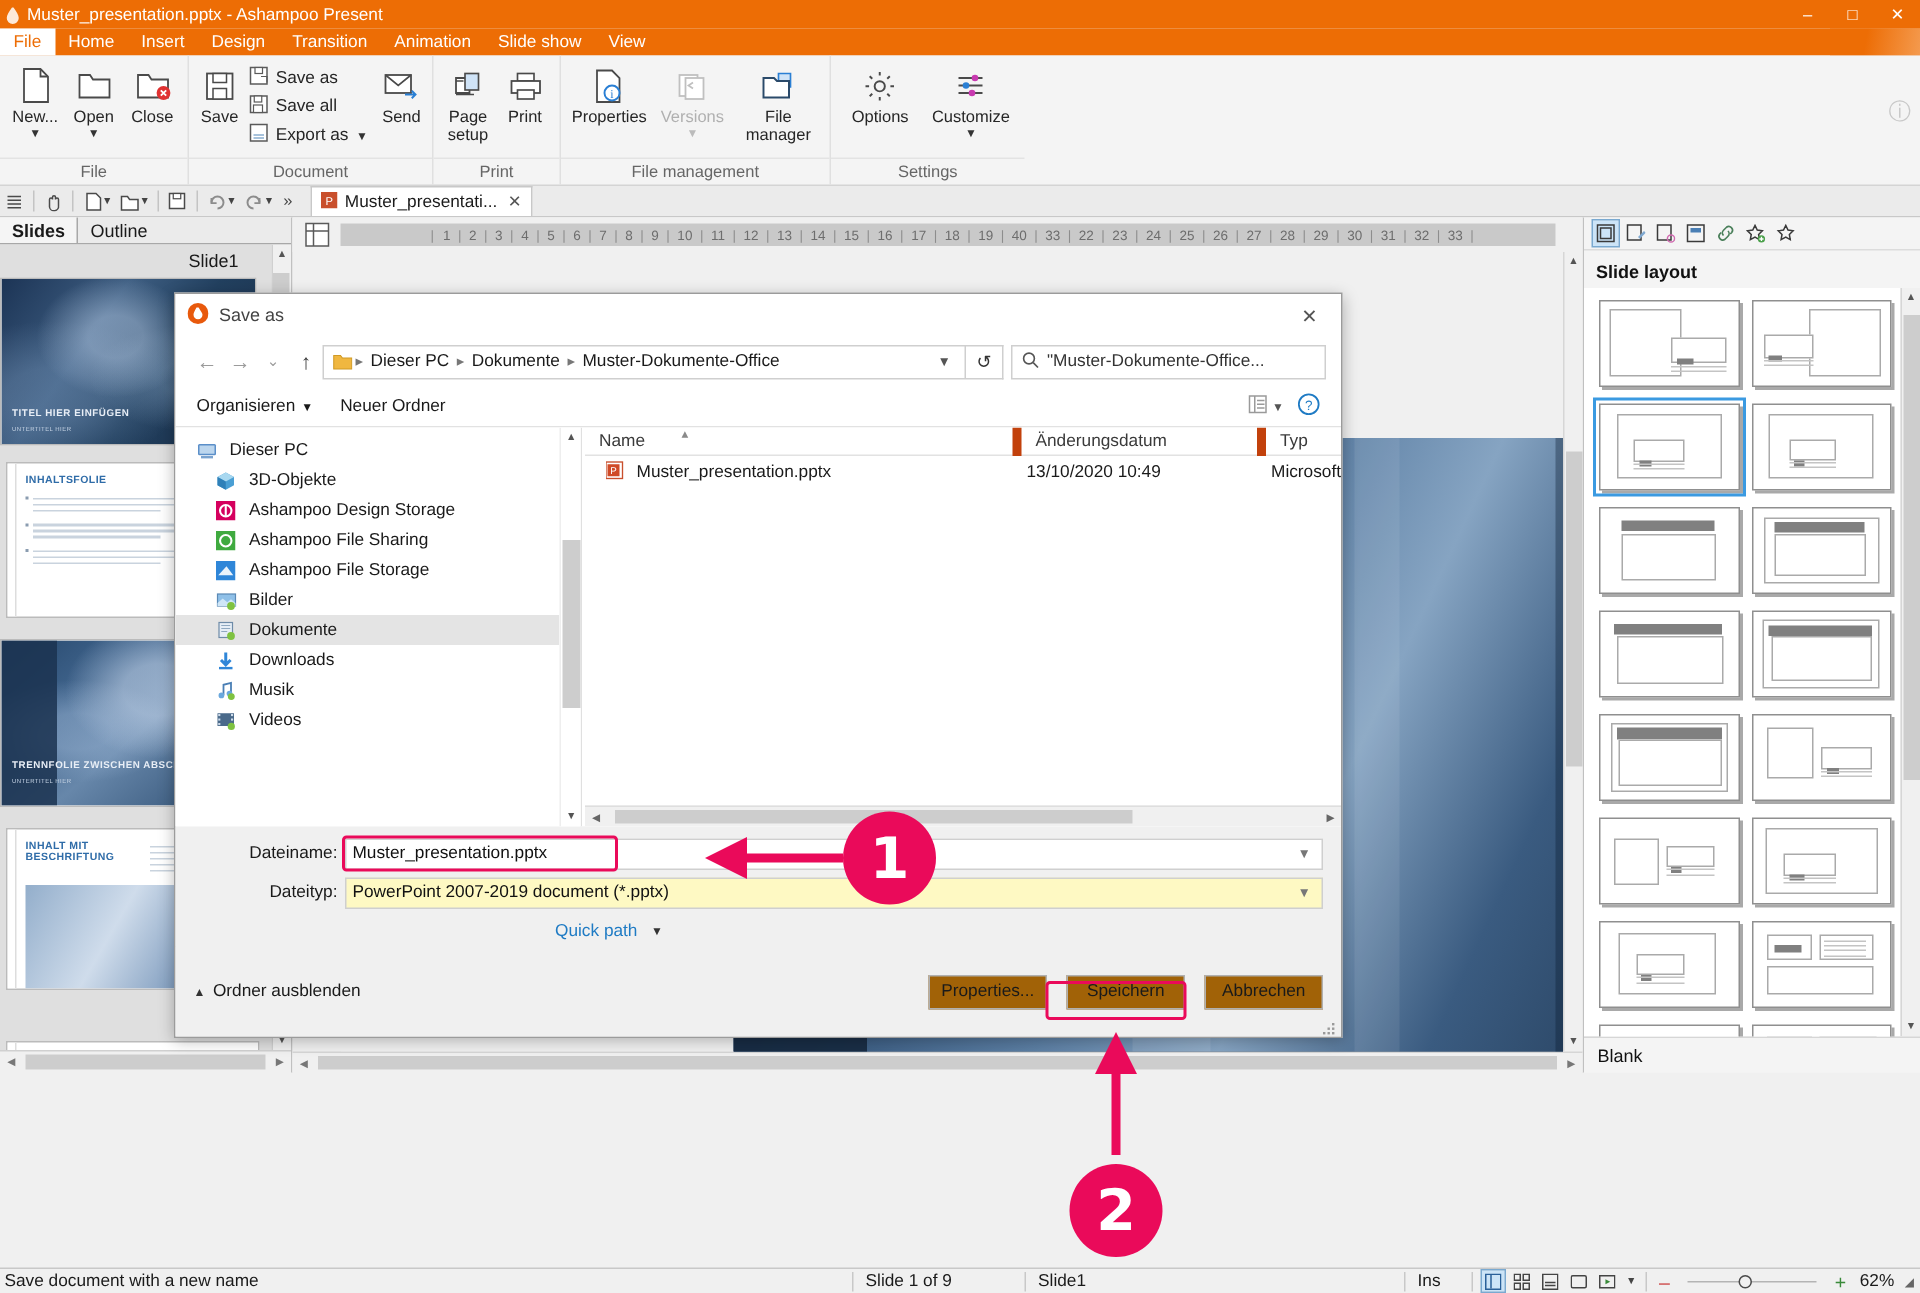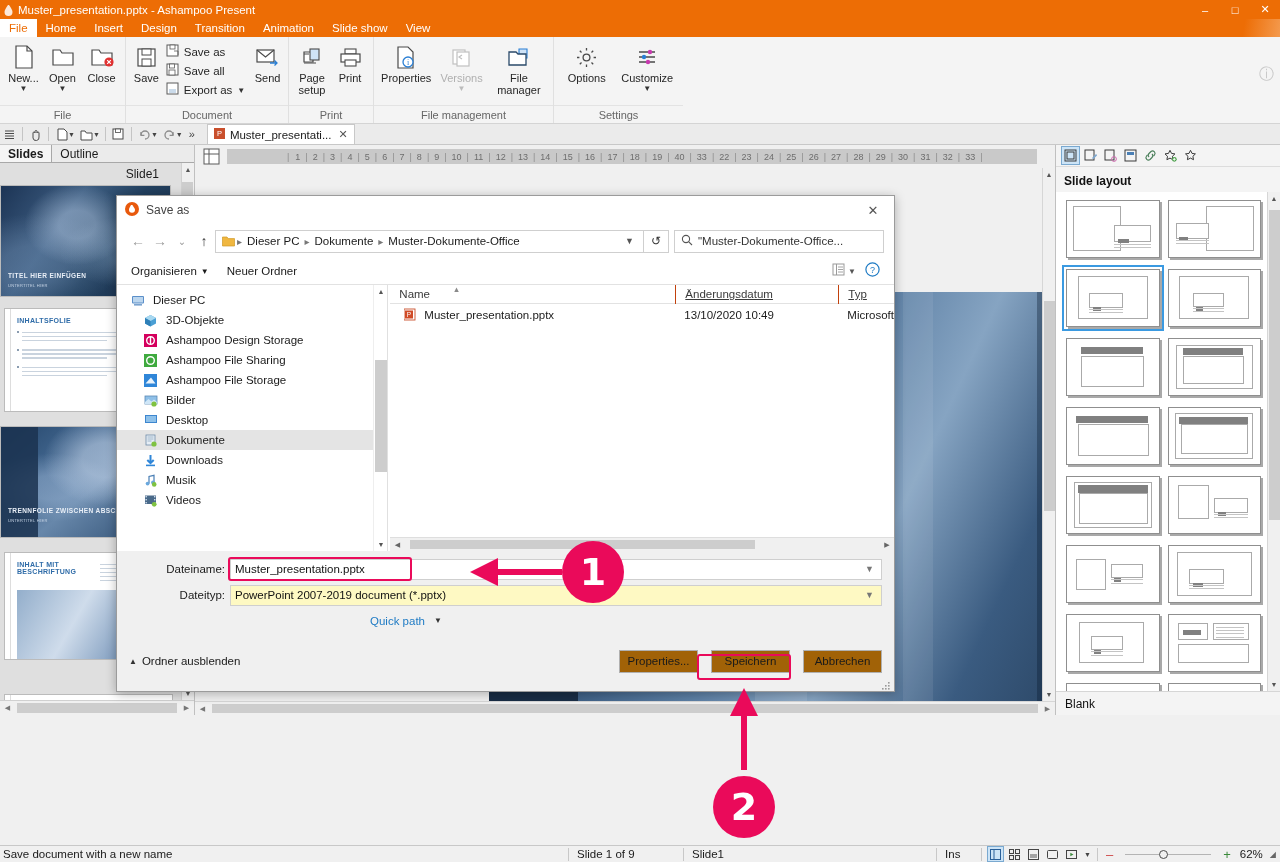--- a/index.html
+++ b/index.html
@@ -220,7 +220,7 @@
   .fl-head{ height:19px; display:flex; align-items:center; border-bottom:1px solid #e2e2e2;
             font-size:11.5px; color:#3a3a3a; position:relative;}
   .fl-col{ padding-left:9px; height:19px; display:flex; align-items:center; position:relative;}
-  .fl-col + .fl-col{ border-left:1px solid #c2410c;text-decoration:underline;}
+  .fl-col + .fl-col{ border-left:6px solid #c2410c;}
   .fl-sortmark{ position:absolute; left:64px; top:-1px; font-size:9px; color:#8a8a8a;}
   .fl-rows{ flex:1; }
   .fl-row{ height:22px; display:flex; align-items:center; font-size:11.5px; color:#1a1a1a;}

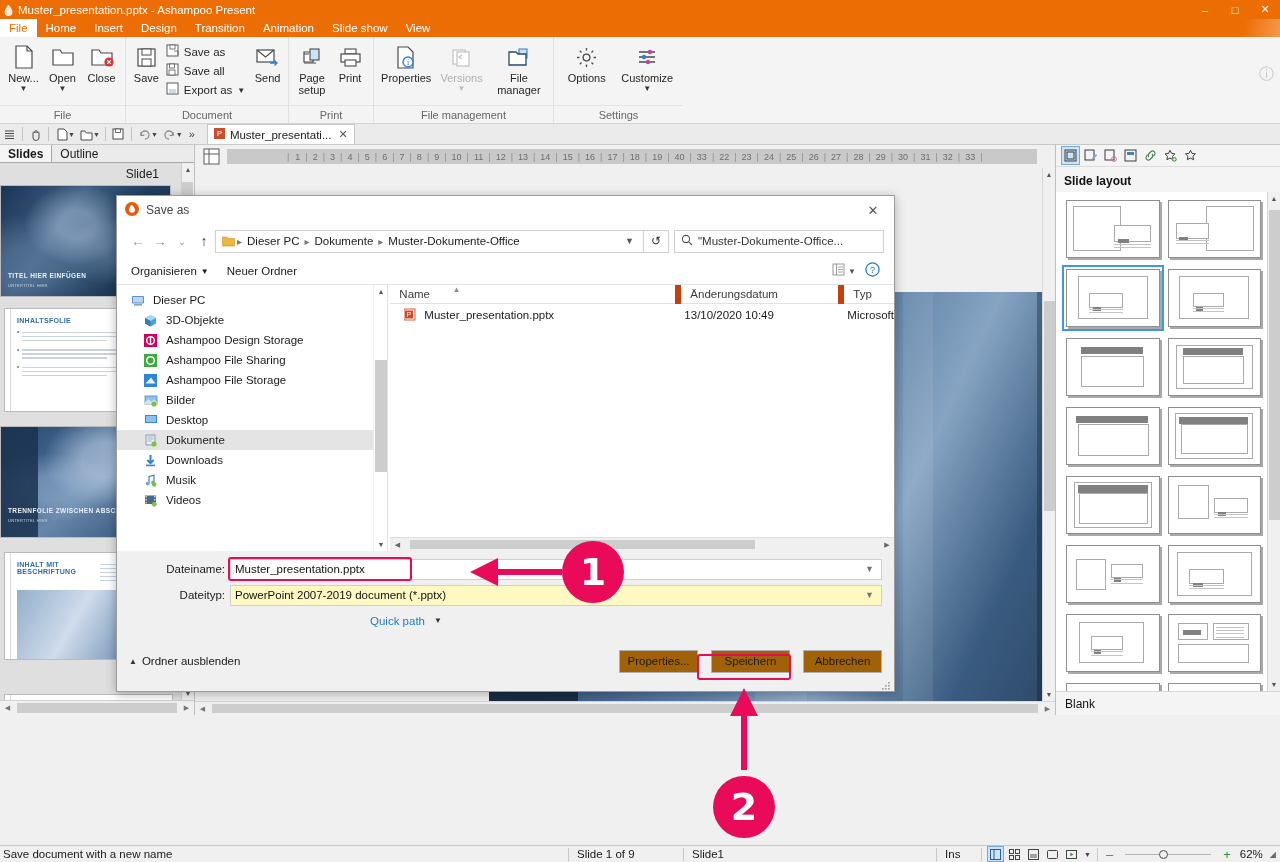--- a/index.html
+++ b/index.html
@@ -1163,15 +1163,6 @@
             </span>
             <span>Bilder</span>
           </div>
-          <div class="tree-row lvl2">
-            <span style="display: flex; align-items: center; flex: 0 0 auto; width: 15px;">
-              <svg width="14" height="12" viewBox="0 0 14 12">
-                <rect x="1" y="1" width="12" height="8" fill="#3d86cf"></rect>
-                <rect x="2" y="2" width="10" height="6" fill="#8ec1ea"></rect>
-              </svg>
-            </span>
-            <span>Desktop</span>
-          </div>
           <div class="tree-row lvl2 sel">
             <span style="display: flex; align-items: center; flex: 0 0 auto; width: 15px;">
               <svg width="14" height="13" viewBox="0 0 14 13">

